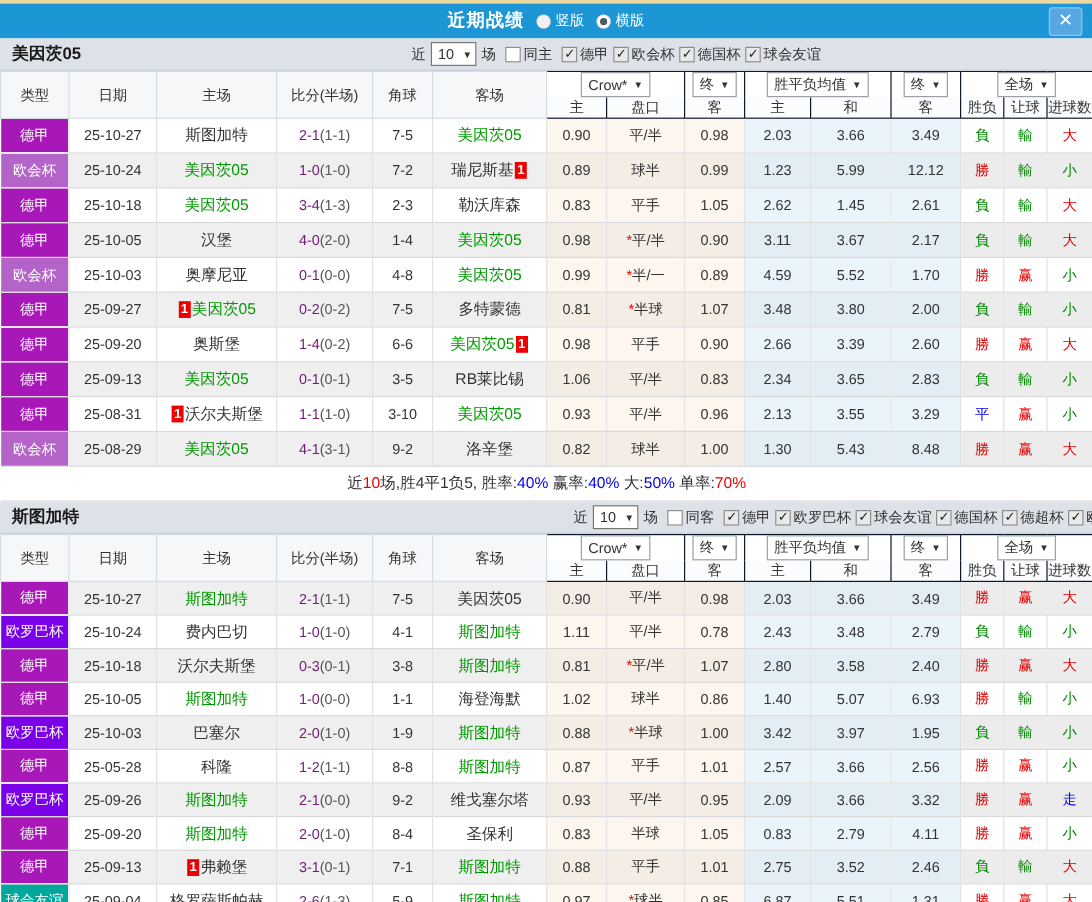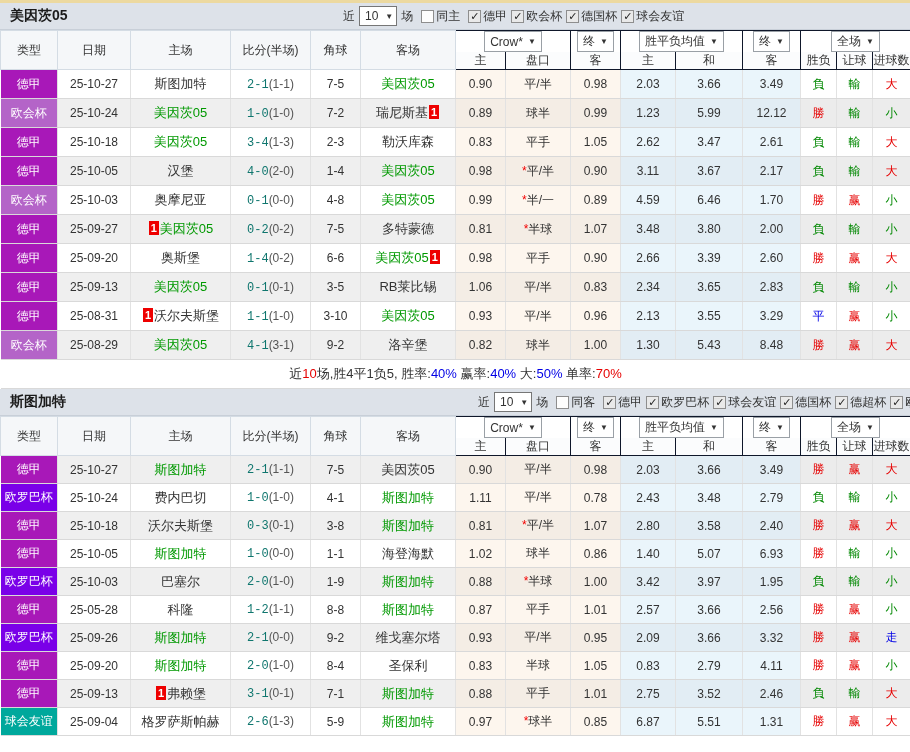--- a/index.html
+++ b/index.html
@@ -64,6 +64,18 @@
 <div class="window">
   <div class="topstrip"></div>
 
+  <div class="titlebar">
+    <span class="title-text">近期战绩</span>
+    <span class="radio-group">
+      <span class="radio"></span>
+      <span>竖版</span>
+    </span>
+    <span class="radio-group">
+      <span class="radio sel"></span>
+      <span>横版</span>
+    </span>
+    <span class="close-btn">✕</span>
+  </div>
 
   <div class="section-head">
     <span class="team-name">美因茨05</span>

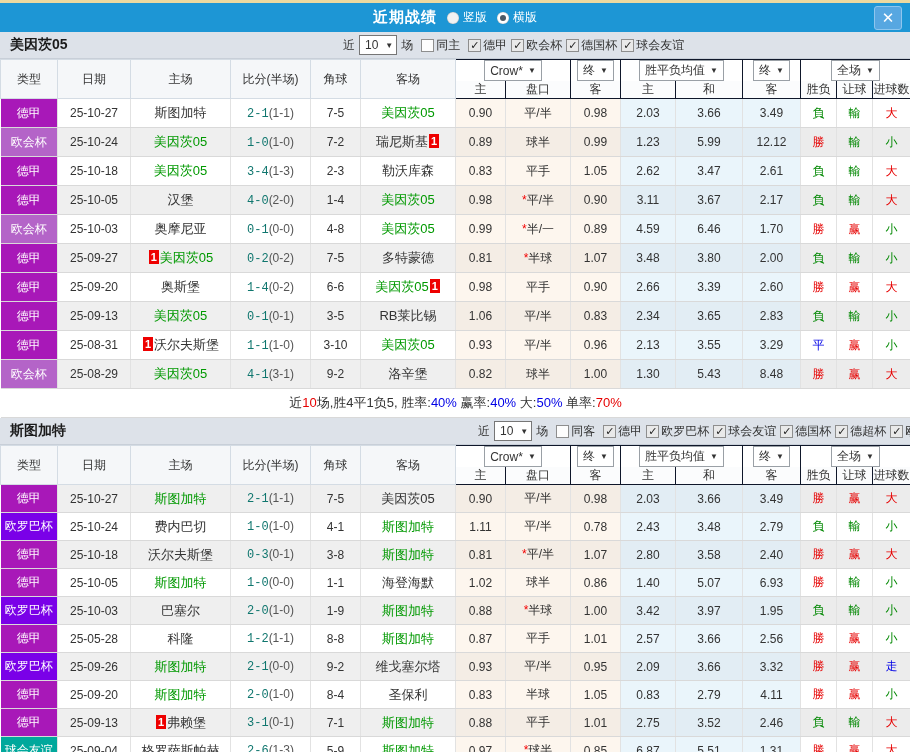--- a/index.html
+++ b/index.html
@@ -35,7 +35,7 @@
   .c-team{font-size:13px;}
   .tname{color:#333;cursor:pointer;}
   .tname.green{color:#009900;}
-  .score-main{color:#0f766e;font-family:Liberation Mono, monospace;}
+  .score-main{color:#701a75;}
   .score-half{color:#555;}
   .card{display:inline-block;background:#ee0000;color:#fff;font-size:11px;font-weight:bold;line-height:14px;padding:0 2px;margin:0 1px;vertical-align:1px;}
   .star{color:#f30000;}

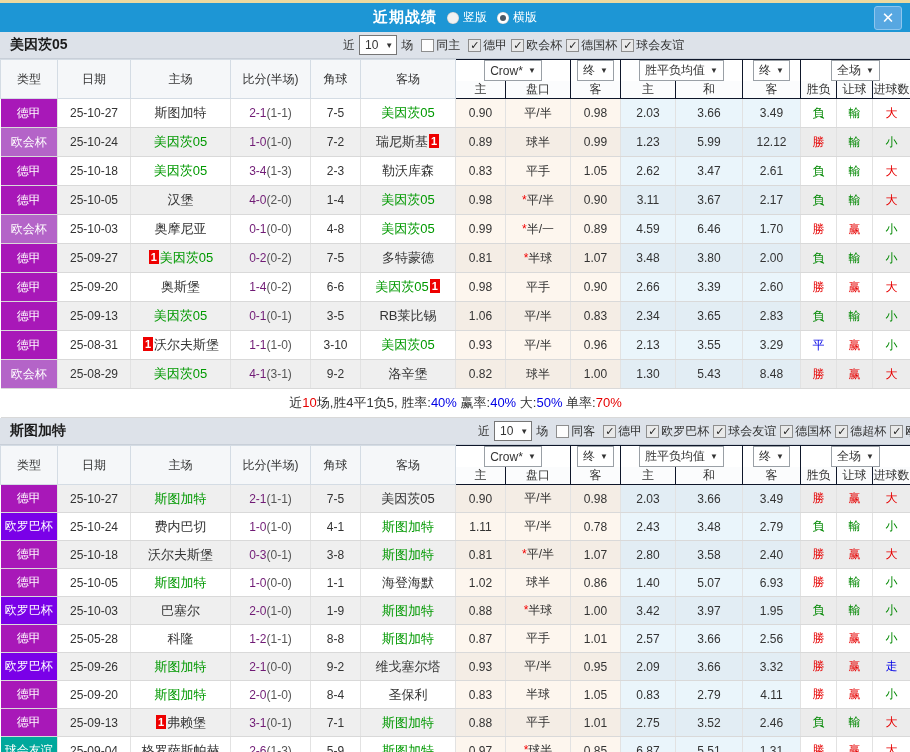--- a/index.html
+++ b/index.html
@@ -211,7 +211,7 @@
           <td class="c-crown">平手</td>
           <td class="c-crown">1.05</td>
           <td class="c-avg">2.62</td>
-          <td class="c-avg">3.47</td>
+          <td class="c-avg">1.45</td>
           <td class="c-avg">2.61</td>
           <td class="c-res" style="color: rgb(0, 136, 0);">負</td>
           <td class="c-res" style="color: rgb(0, 136, 0);">輸</td>

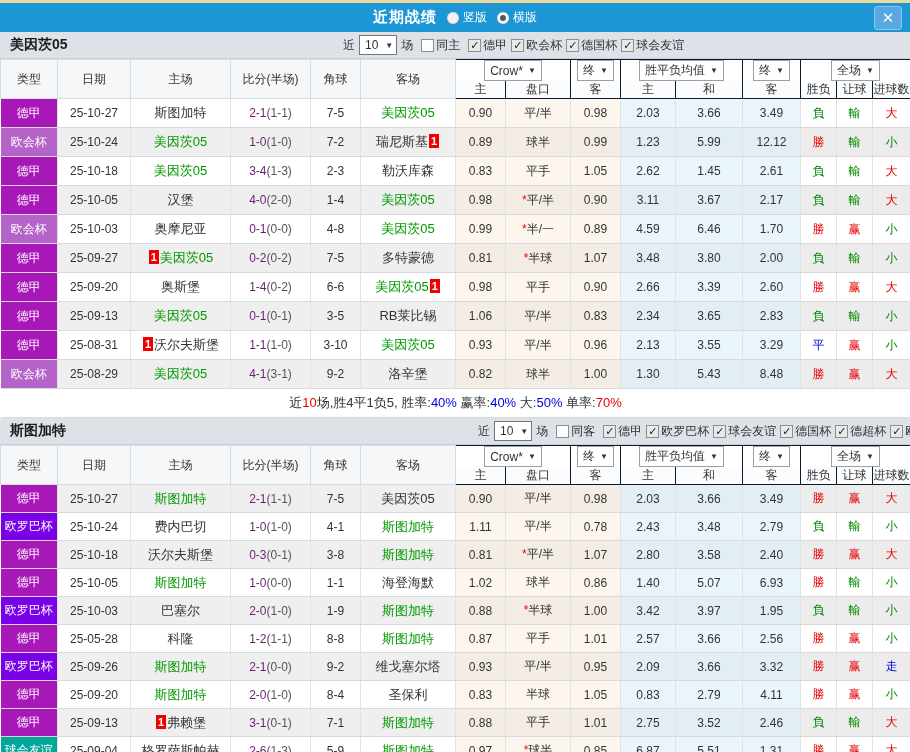--- a/index.html
+++ b/index.html
@@ -245,7 +245,7 @@
           <td class="c-crown"><span class="star">*</span>半/一</td>
           <td class="c-crown">0.89</td>
           <td class="c-avg">4.59</td>
-          <td class="c-avg">6.46</td>
+          <td class="c-avg">5.52</td>
           <td class="c-avg">1.70</td>
           <td class="c-res" style="color: rgb(230, 0, 0);">勝</td>
           <td class="c-res" style="color: rgb(230, 0, 0);">赢</td>

